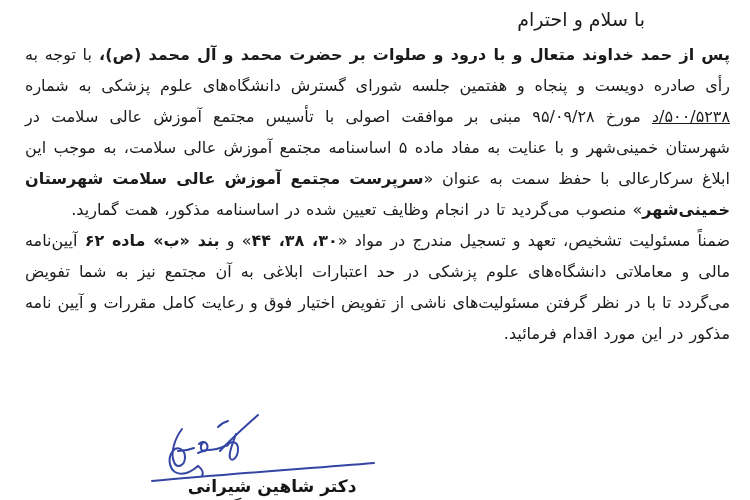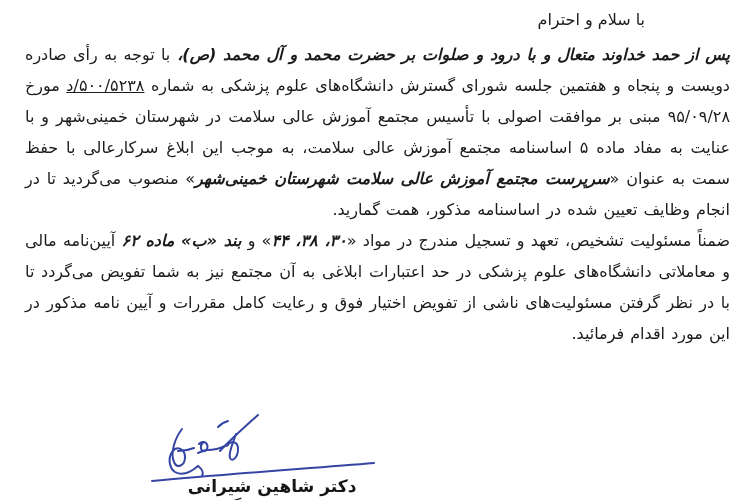--- a/index.html
+++ b/index.html
@@ -15,7 +15,7 @@
   }
   .content { padding: 9px 20px 0 25px; }
   .salutation {
-    font-size: 16px;
+    font-size: 19px;
     line-height: 21px;
     margin: 0 85px 9px 0;
     font-weight: 500;

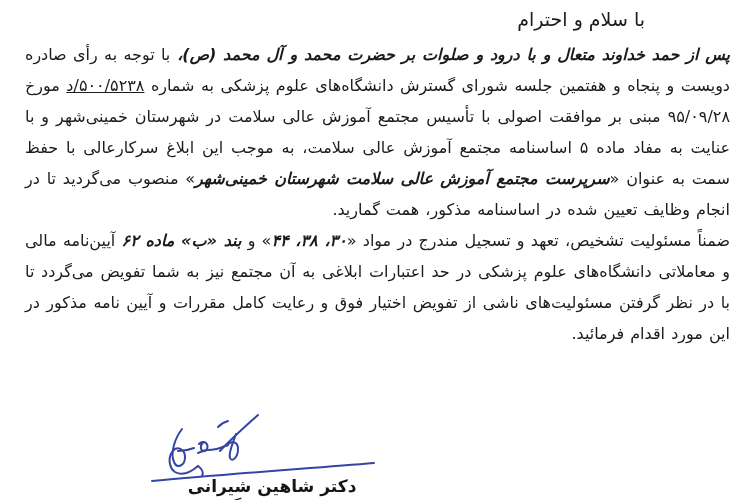--- a/index.html
+++ b/index.html
@@ -27,7 +27,7 @@
     text-align: justify;
     word-spacing: 1px;
   }
-  .bseg { font-weight: 700; font-style: italic; }
+  .bseg { font-weight: 700; }
   .num {
     direction: ltr;
     unicode-bidi: bidi-override;

